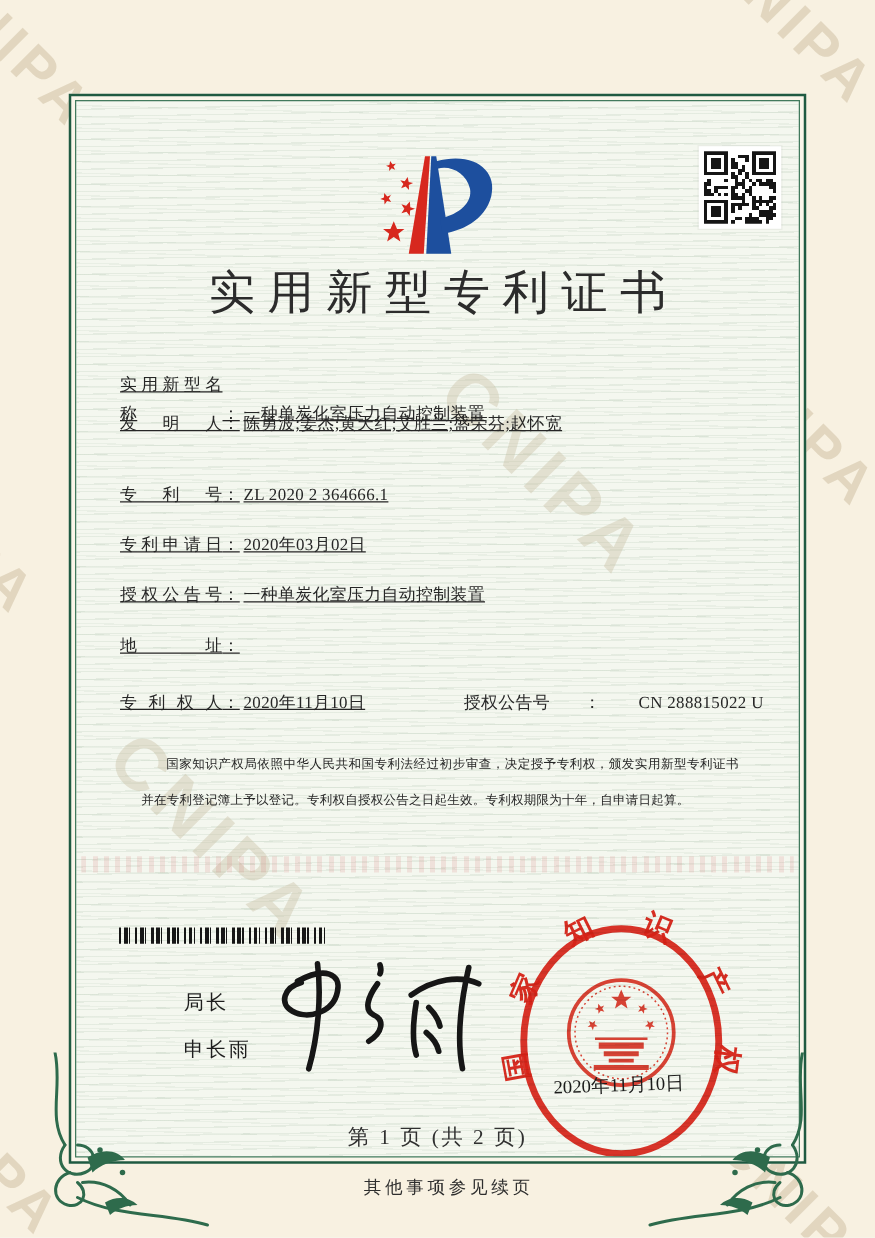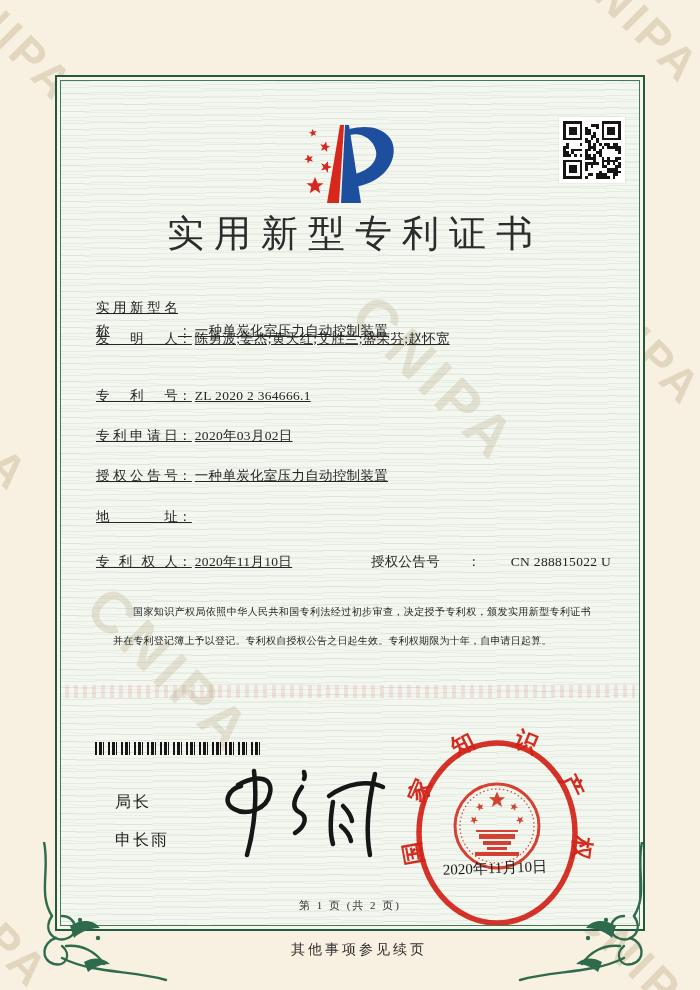--- a/index.html
+++ b/index.html
@@ -78,7 +78,7 @@
   }
   .officer{left:54px;top:711px;font-family:"Liberation Sans","DejaVu Sans",sans-serif;
     font-size:16px;color:#1e1e1e;letter-spacing:2px;}
-  .officer div{margin-bottom:17px;}
+  .officer div{margin-bottom:17px;margin-left:32px;}
   .sig{left:149px;top:684px;}
   .seal{left:336px;top:642px;z-index:2;mix-blend-mode:multiply;}
   .page-info{left:0;right:0;top:817px;text-align:center;

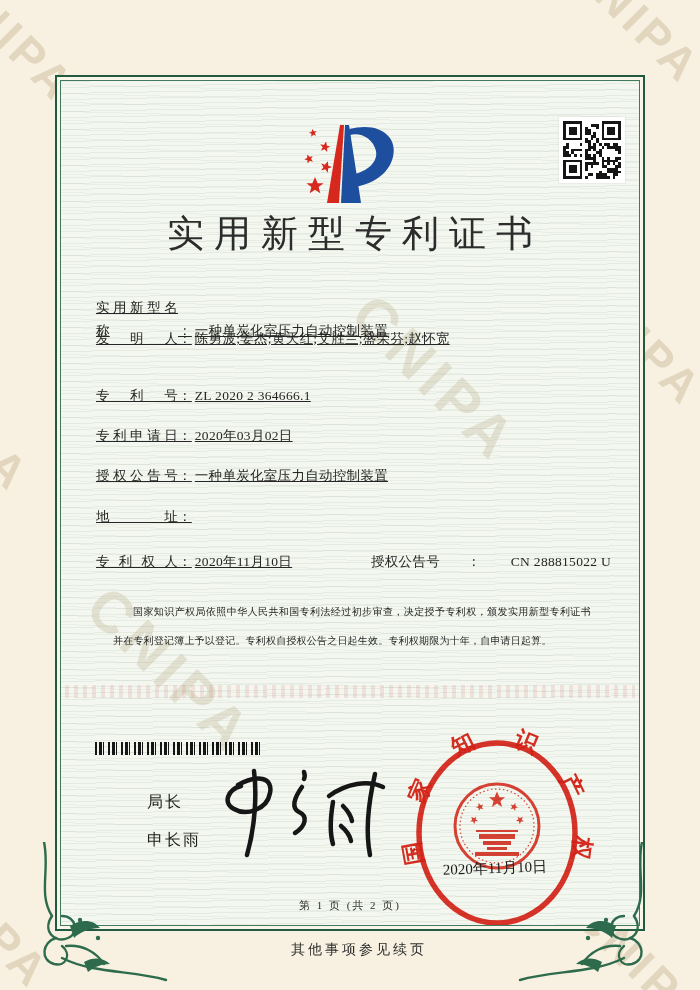--- a/index.html
+++ b/index.html
@@ -82,7 +82,7 @@
   .sig{left:149px;top:684px;}
   .seal{left:336px;top:642px;z-index:2;mix-blend-mode:multiply;}
   .page-info{left:0;right:0;top:817px;text-align:center;
-    font-size:11px;letter-spacing:2px;color:#303030;}
+    font-size:17px;letter-spacing:2px;color:#303030;}
   
   .flourish{position:absolute;z-index:2;}
   .fl-left{left:36px;top:842px;}

